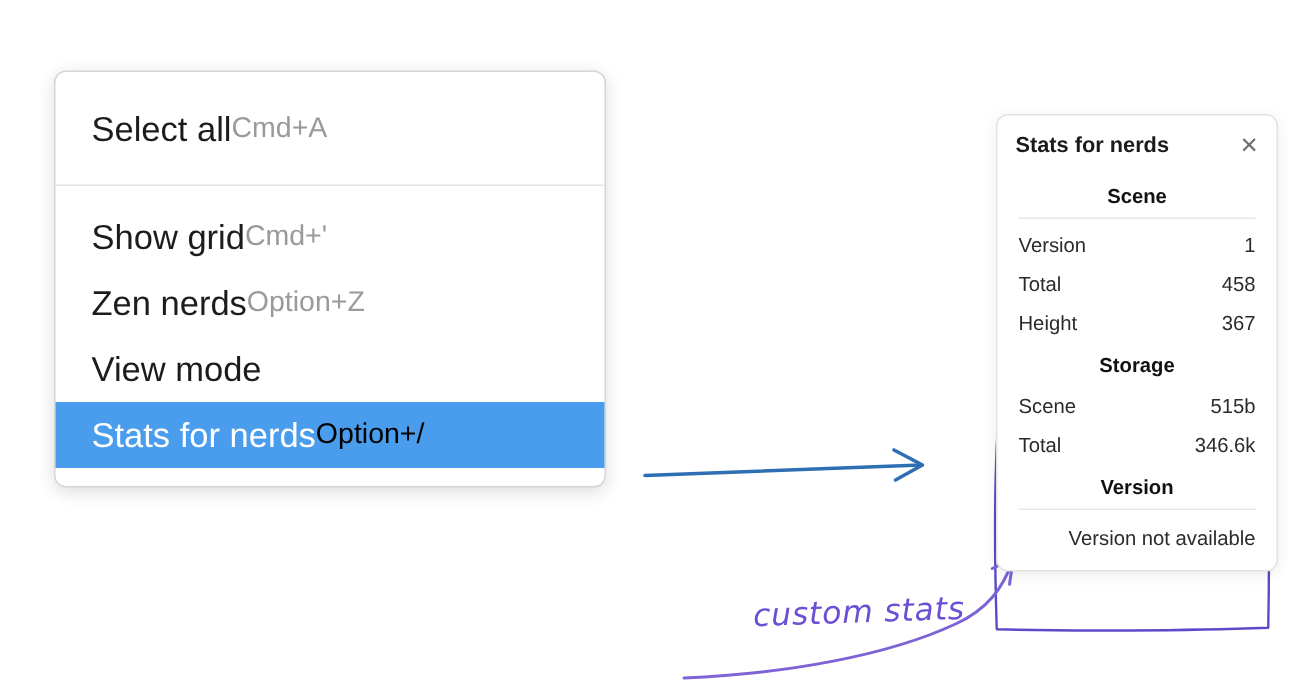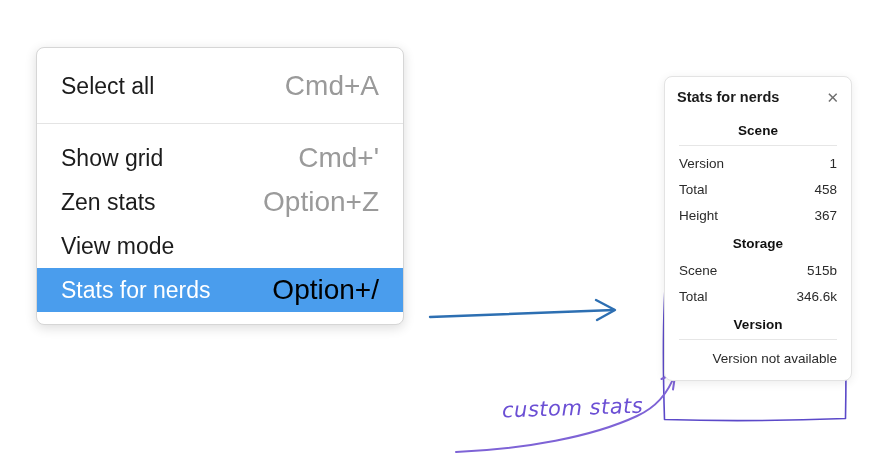--- a/index.html
+++ b/index.html
@@ -16,8 +16,8 @@
     padding:13px 0 12px;
   }
   .menu-item{
-    height:44px;display:flex;align-items:center;justify-content:space-between;
-    padding:0 24px;cursor:default;gap:34px;
+    height:44px;display:flex;align-items:center;justify-content:flex-start;
+    padding:0 24px;cursor:default;
   }
   .menu-item.tall{height:50px;}
   .mi-label{font-size:23px;color:#1c1c1c;}

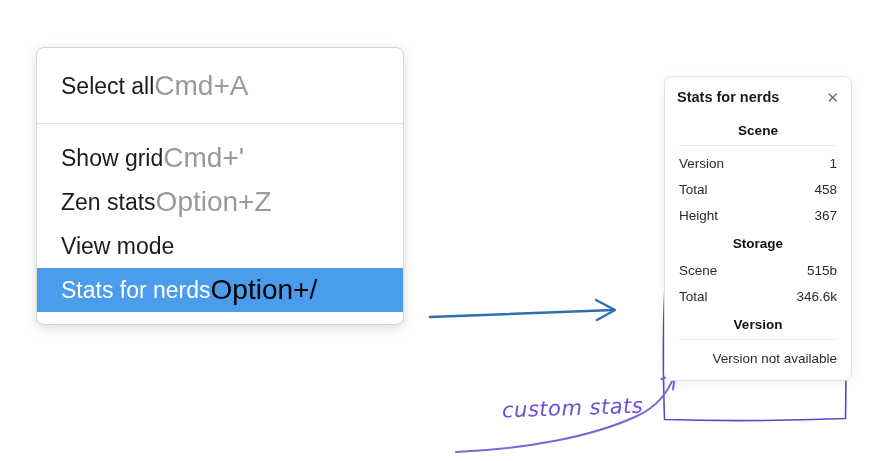--- a/index.html
+++ b/index.html
@@ -21,7 +21,7 @@
   }
   .menu-item.tall{height:50px;}
   .mi-label{font-size:23px;color:#1c1c1c;}
-  .mi-shortcut{font-size:28px;color:#9a9a9a;}
+  .mi-shortcut{font-size:19px;color:#9a9a9a;}
   .menu-divider{border-top:1px solid #e4e4e4;margin:12px 0;}
   .menu-item.selected{background:#4a9ded;}
   .menu-item.selected .mi-label{color:#ffffff;}

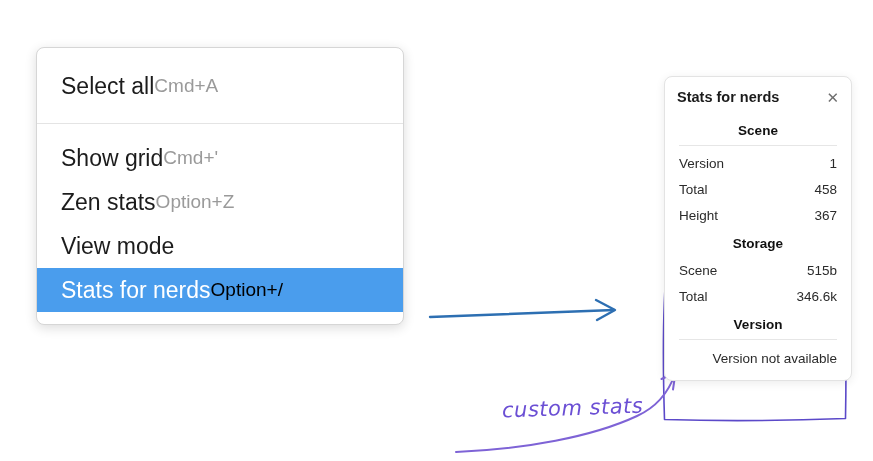--- a/index.html
+++ b/index.html
@@ -77,7 +77,7 @@
     </div>
 
     <div class="menu-item">
-      <span class="mi-label">Zen stats</span>
+      <span class="mi-label">Zen nerds</span>
       <span class="mi-shortcut">Option+Z</span>
     </div>
 

